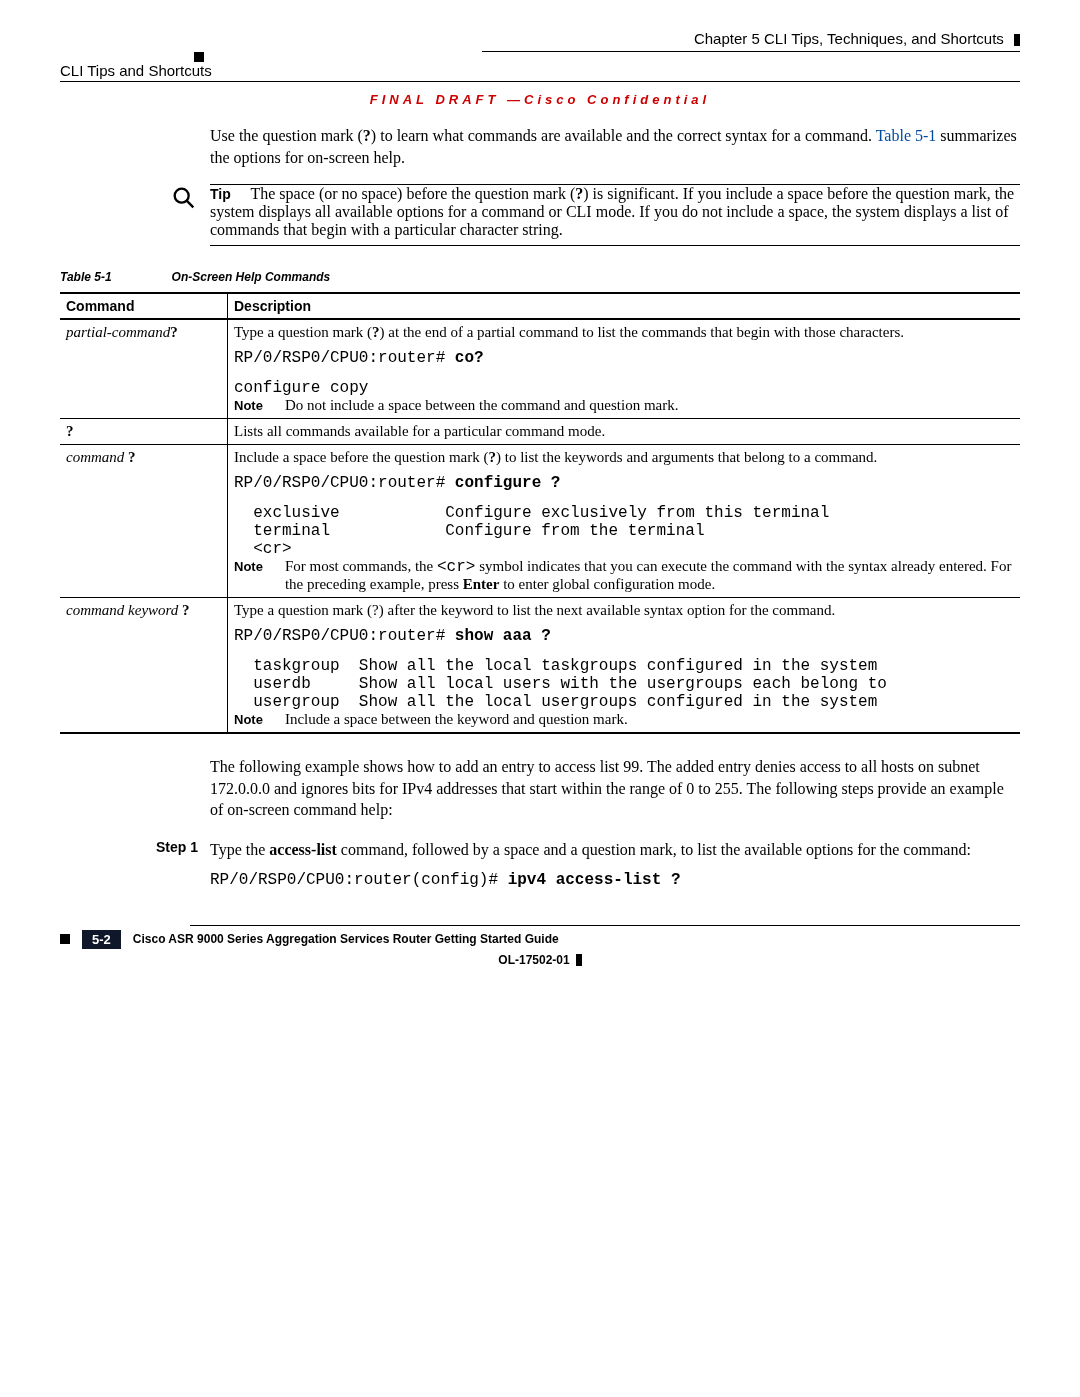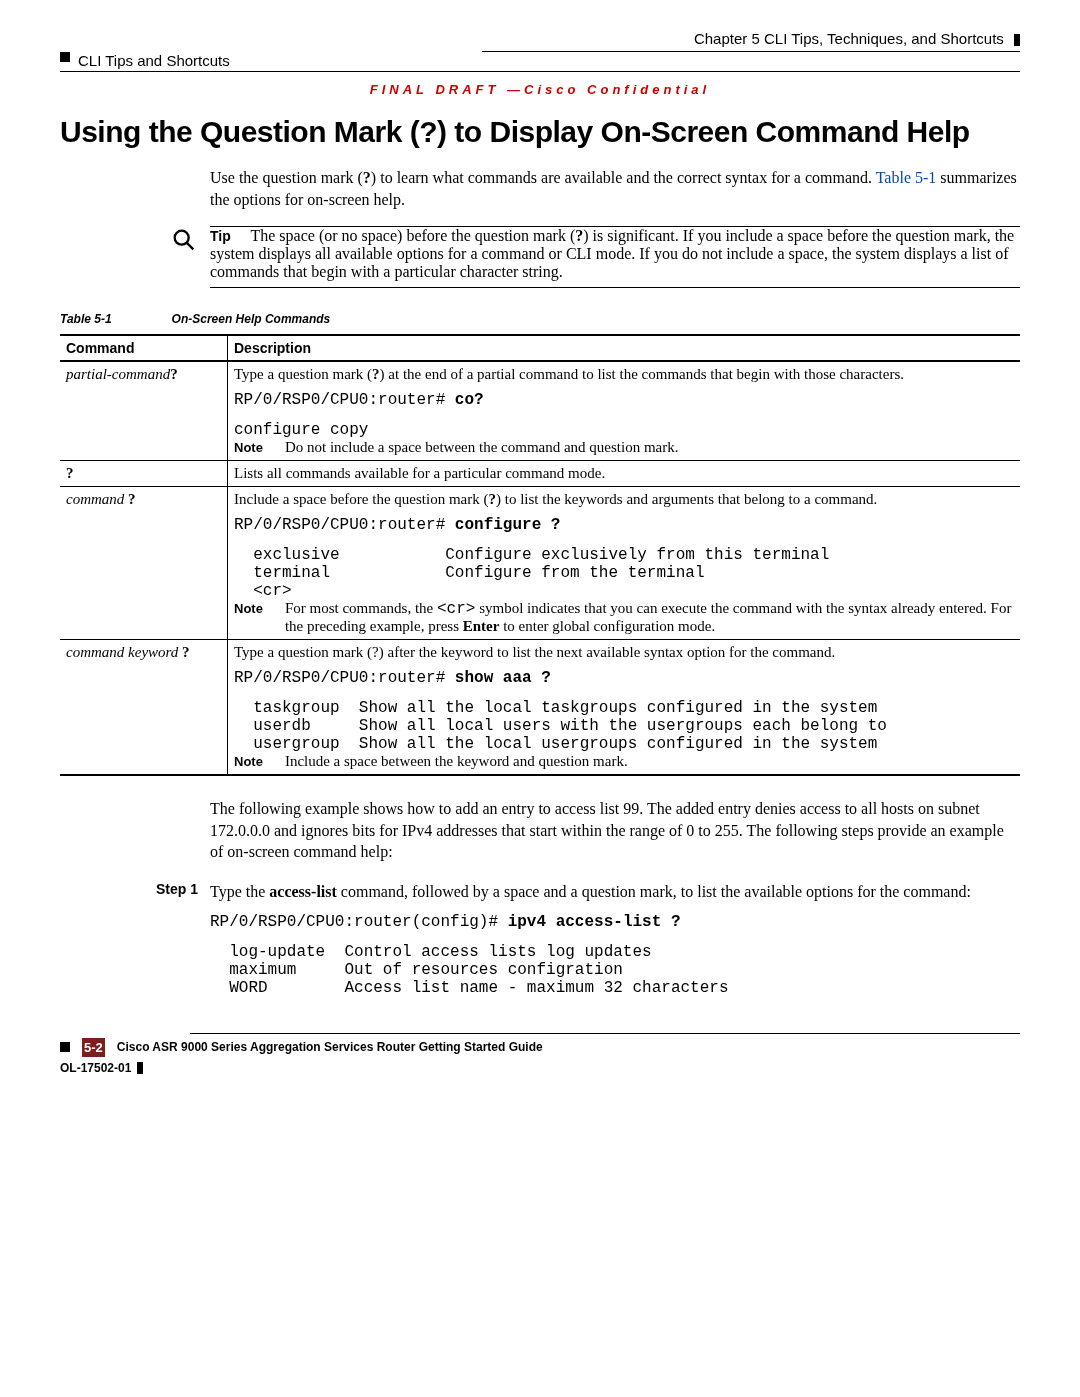--- a/index.html
+++ b/index.html
@@ -46,7 +46,8 @@
   }
   .running-header .left {
     display: flex;
-    align-items: flex-start;
+    align-items: flex-end;
+    flex-direction: column;
   }
   .header-rule {
     border: none;

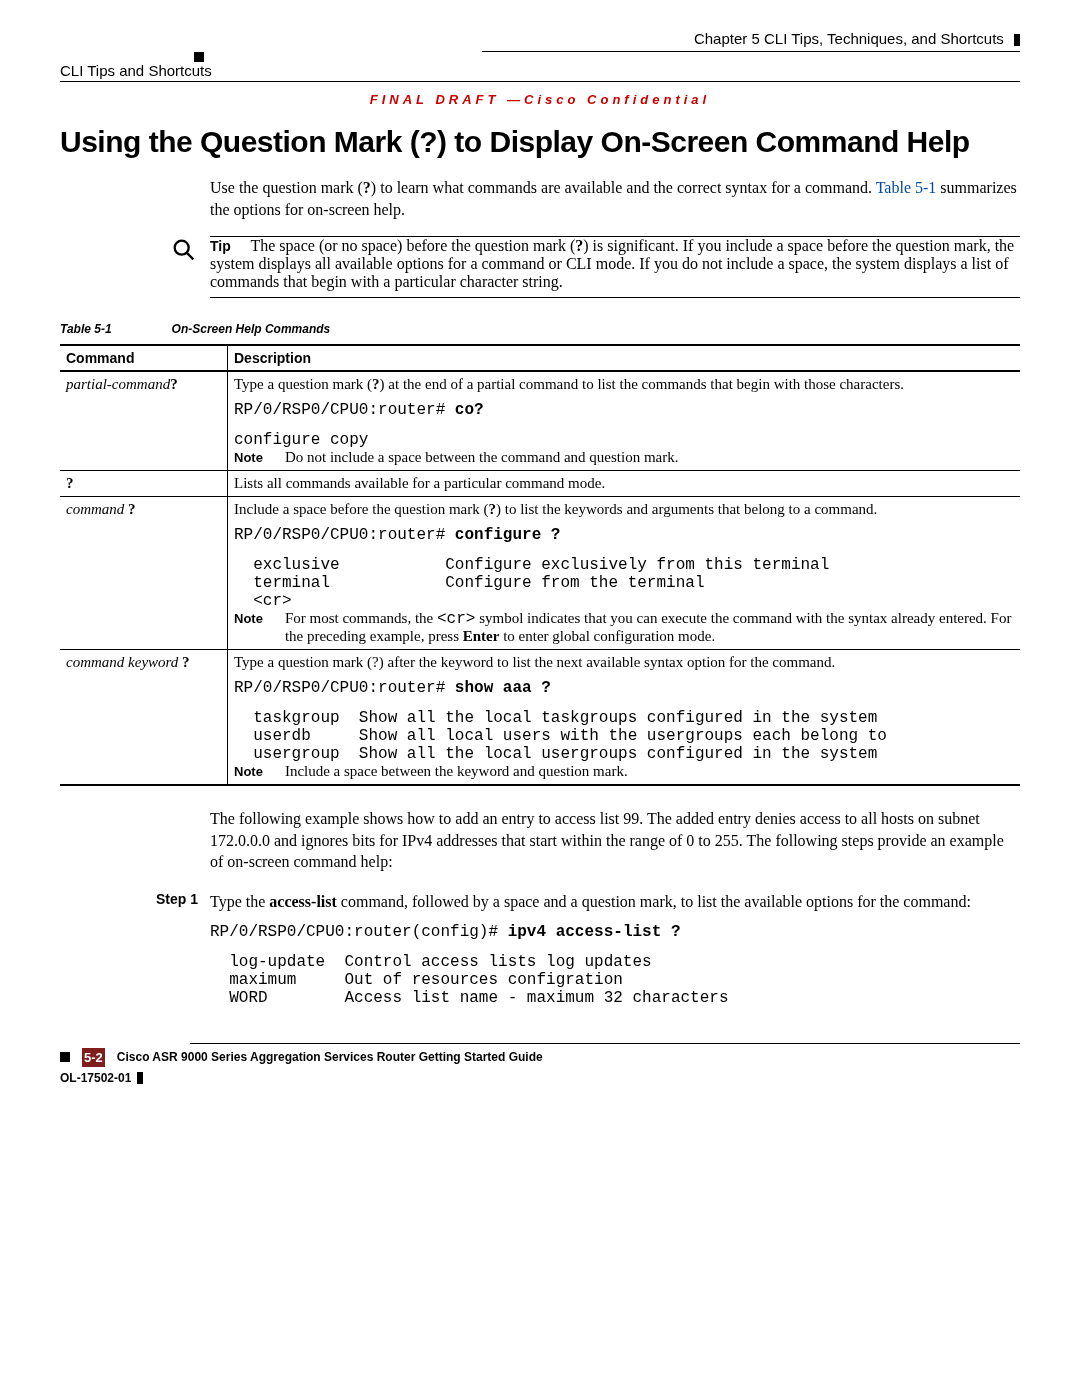--- a/index.html
+++ b/index.html
@@ -260,7 +260,6 @@
 
   <div class="draft-banner">FINAL DRAFT —Cisco Confidential</div>
 
-  <h1 class="title">Using the Question Mark (?) to Display On-Screen Command Help</h1>
 
   <div class="indent-block">
     <p>

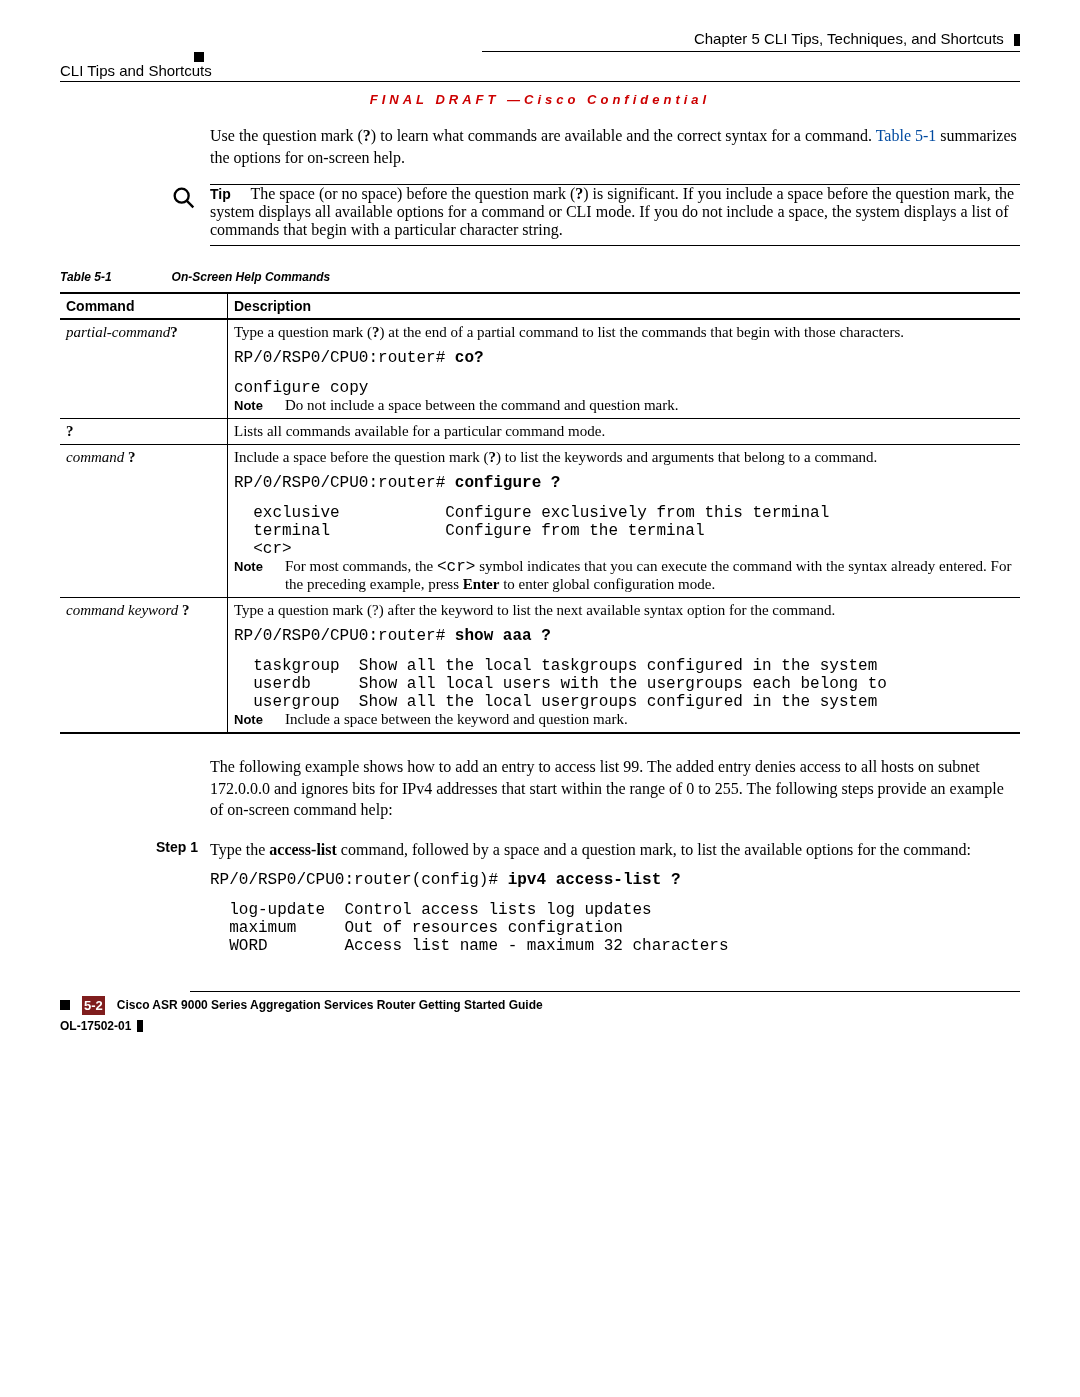--- a/index.html
+++ b/index.html
@@ -357,9 +357,6 @@
     <div style="flex:1">
       <p id="step1-text">Type the <b>access-list</b> command, followed by a space and a question mark, to list the available options for the command:</p>
       <div class="mono"><span>RP/0/RSP0/CPU0:router(config)# </span><b>ipv4 access-list ?</b></div>
-      <div class="mono" style="margin-top:12px">  log-update  Control access lists log updates
-  maximum     Out of resources configration
-  WORD        Access list name - maximum 32 characters</div>
     </div>
   </div>
 

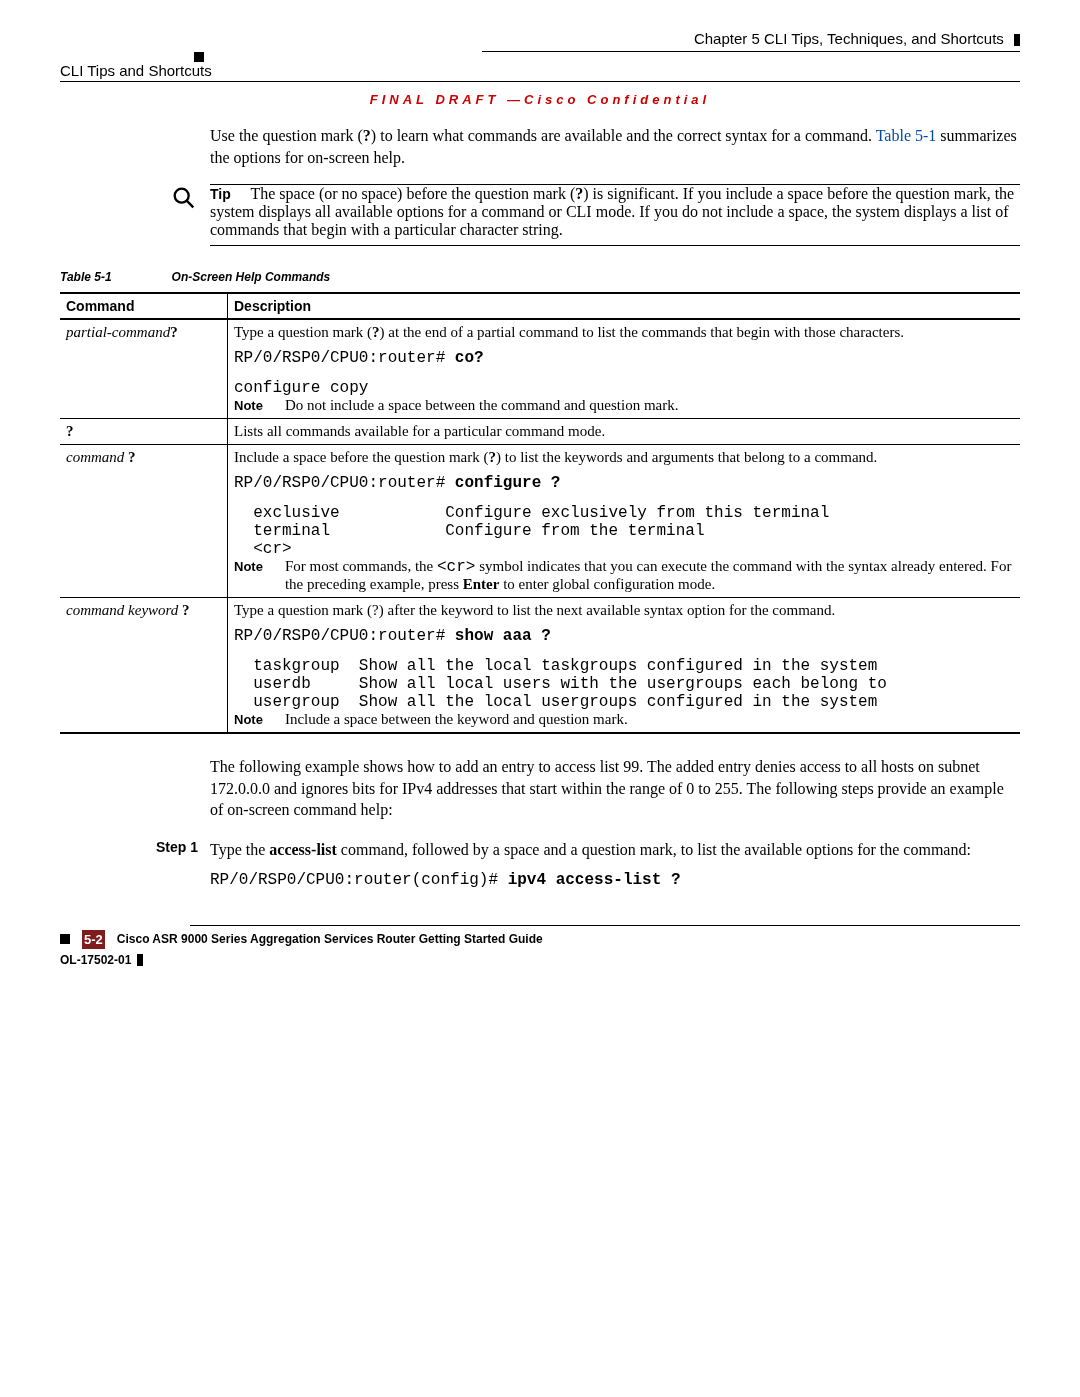--- a/index.html
+++ b/index.html
@@ -203,12 +203,12 @@
     align-items: center;
   }
   .footer-page-box {
-    background: #7f1d1d;
+    background: #0f172a;
     color: #fff;
     font-family: Arial, Helvetica, sans-serif;
     font-weight: bold;
     font-size: 13px;
-    padding: 2px 2px;
+    padding: 2px 10px;
     margin-right: 12px;
   }
   .footer-left-mark {

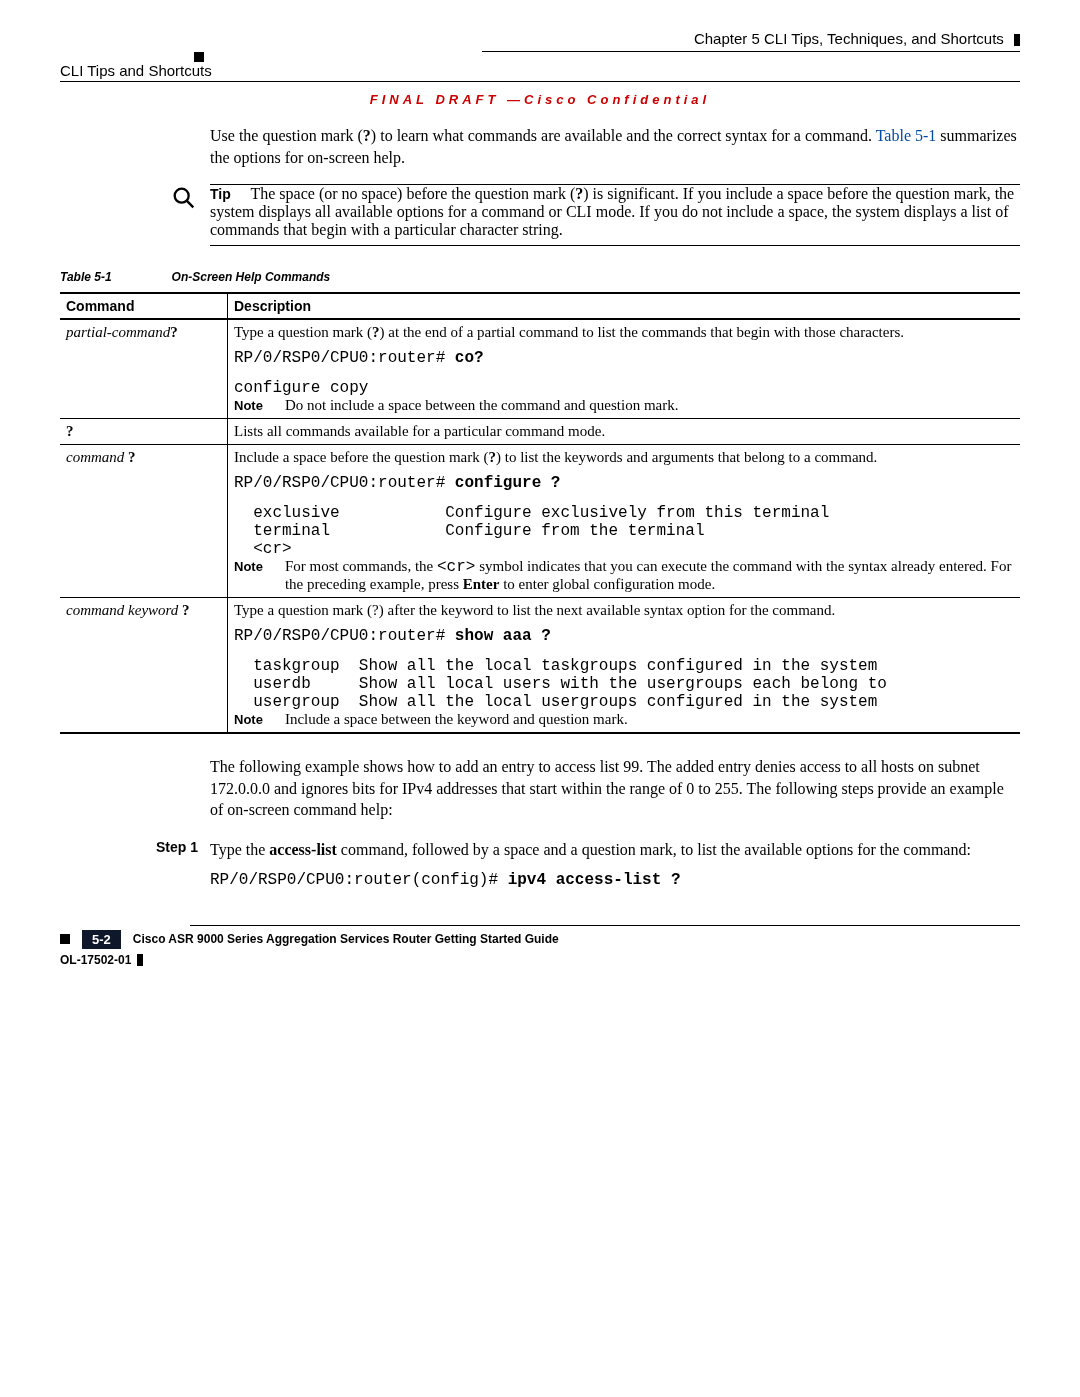--- a/index.html
+++ b/index.html
@@ -367,7 +367,7 @@
       <span class="footer-page-box">5-2</span>
       <span class="footer-title">Cisco ASR 9000 Series Aggregation Services Router Getting Started Guide</span>
     </div>
-    <div class="footer-line" style="justify-content:flex-start;margin-top:4px">
+    <div class="footer-line" style="justify-content:center;margin-top:4px">
       <span class="footer-right">OL-17502-01</span>
       <span class="footer-right-mark"></span>
     </div>

